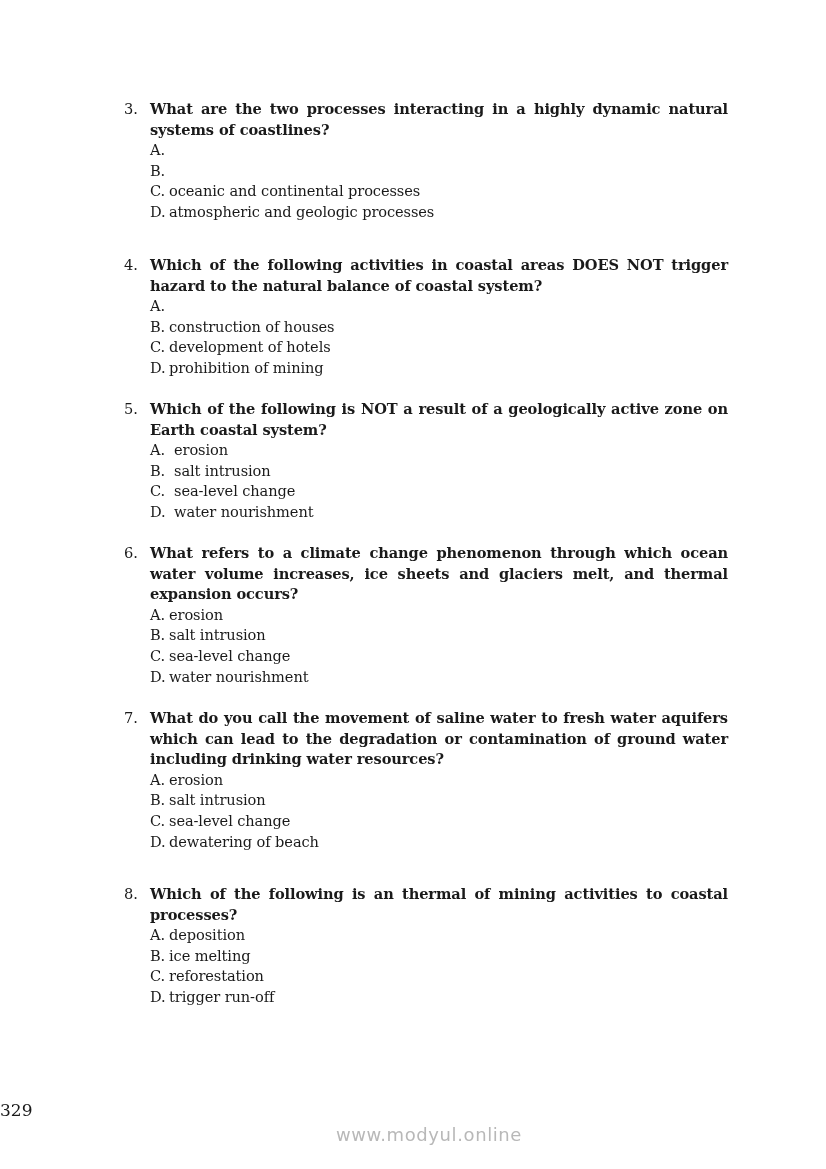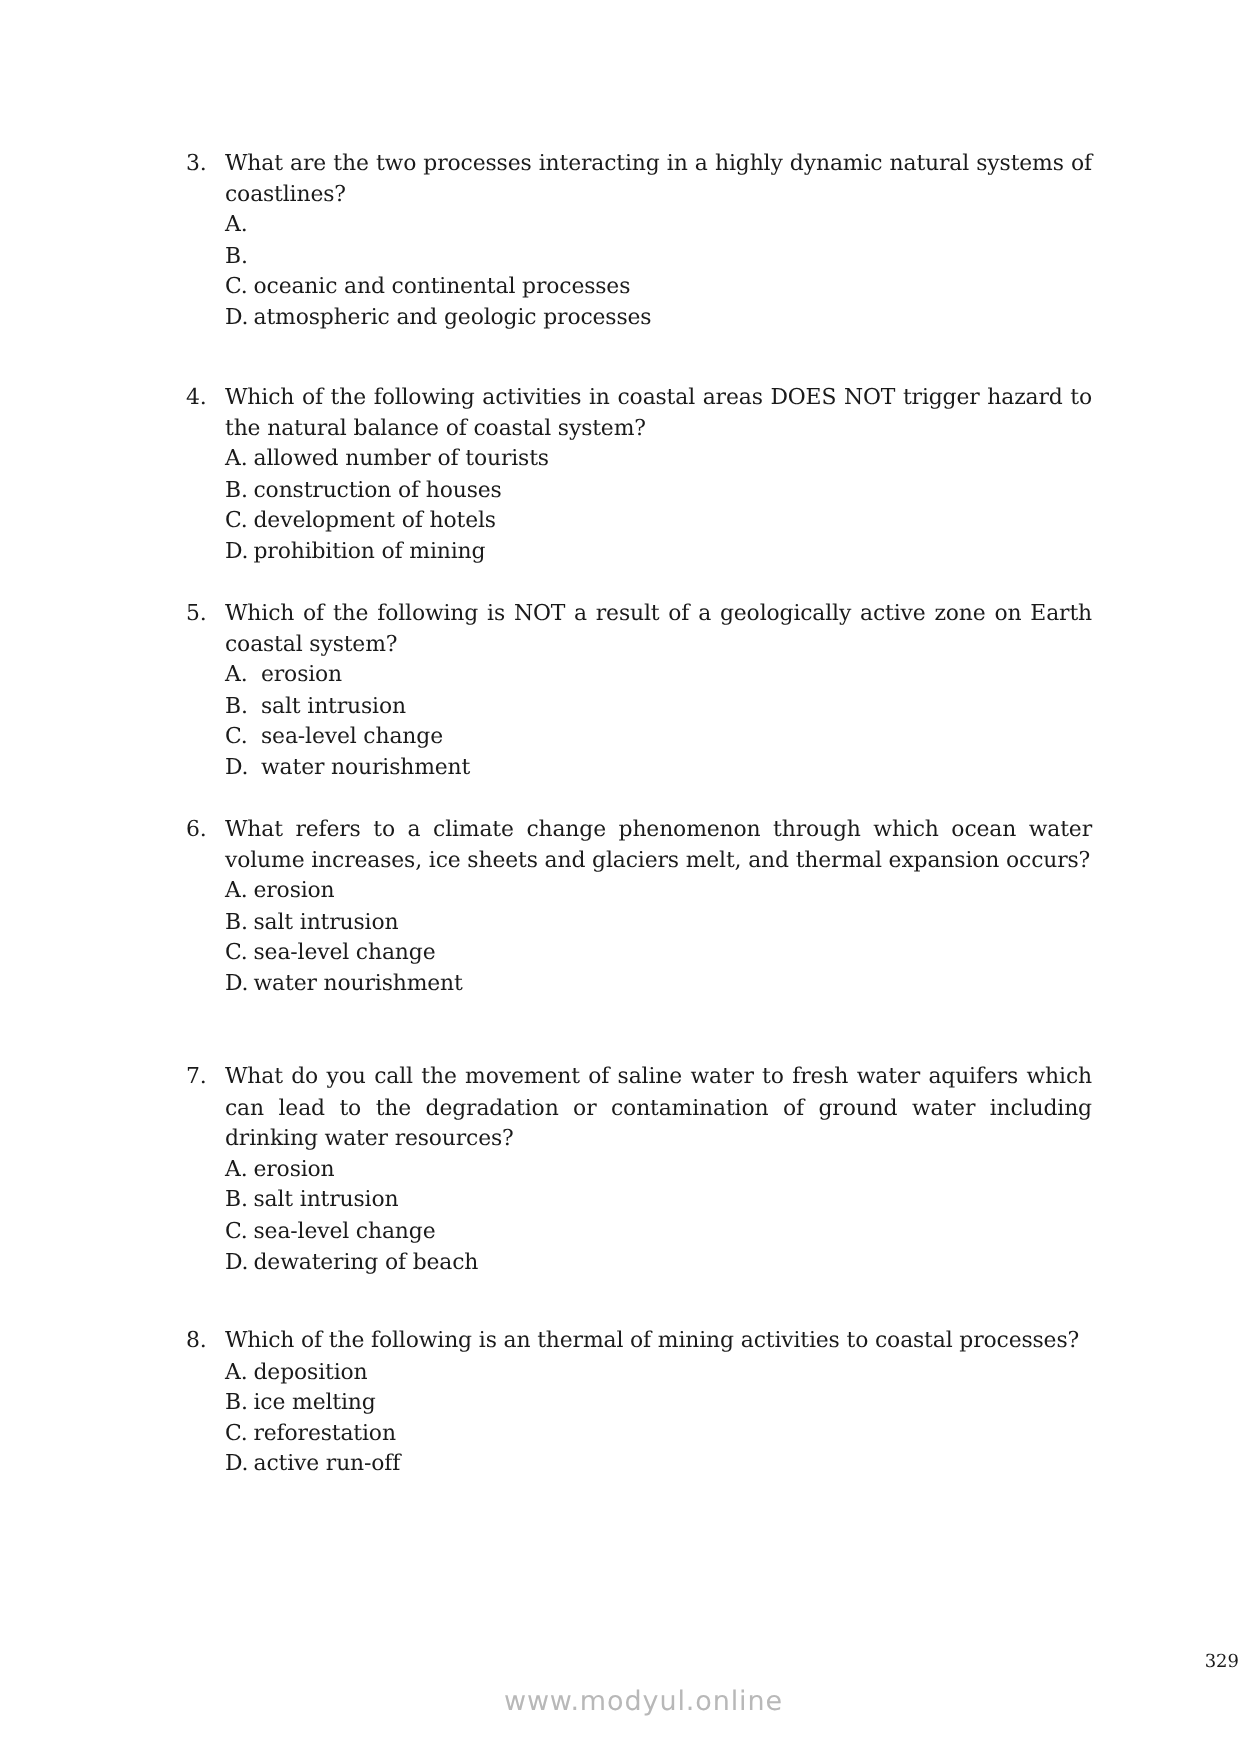--- a/index.html
+++ b/index.html
@@ -39,6 +39,7 @@
       flex: 1;
       text-align: justify;
       text-align-last: left;
+      font-weight: bold;
     }
     .choices {
       margin-left: 26px;

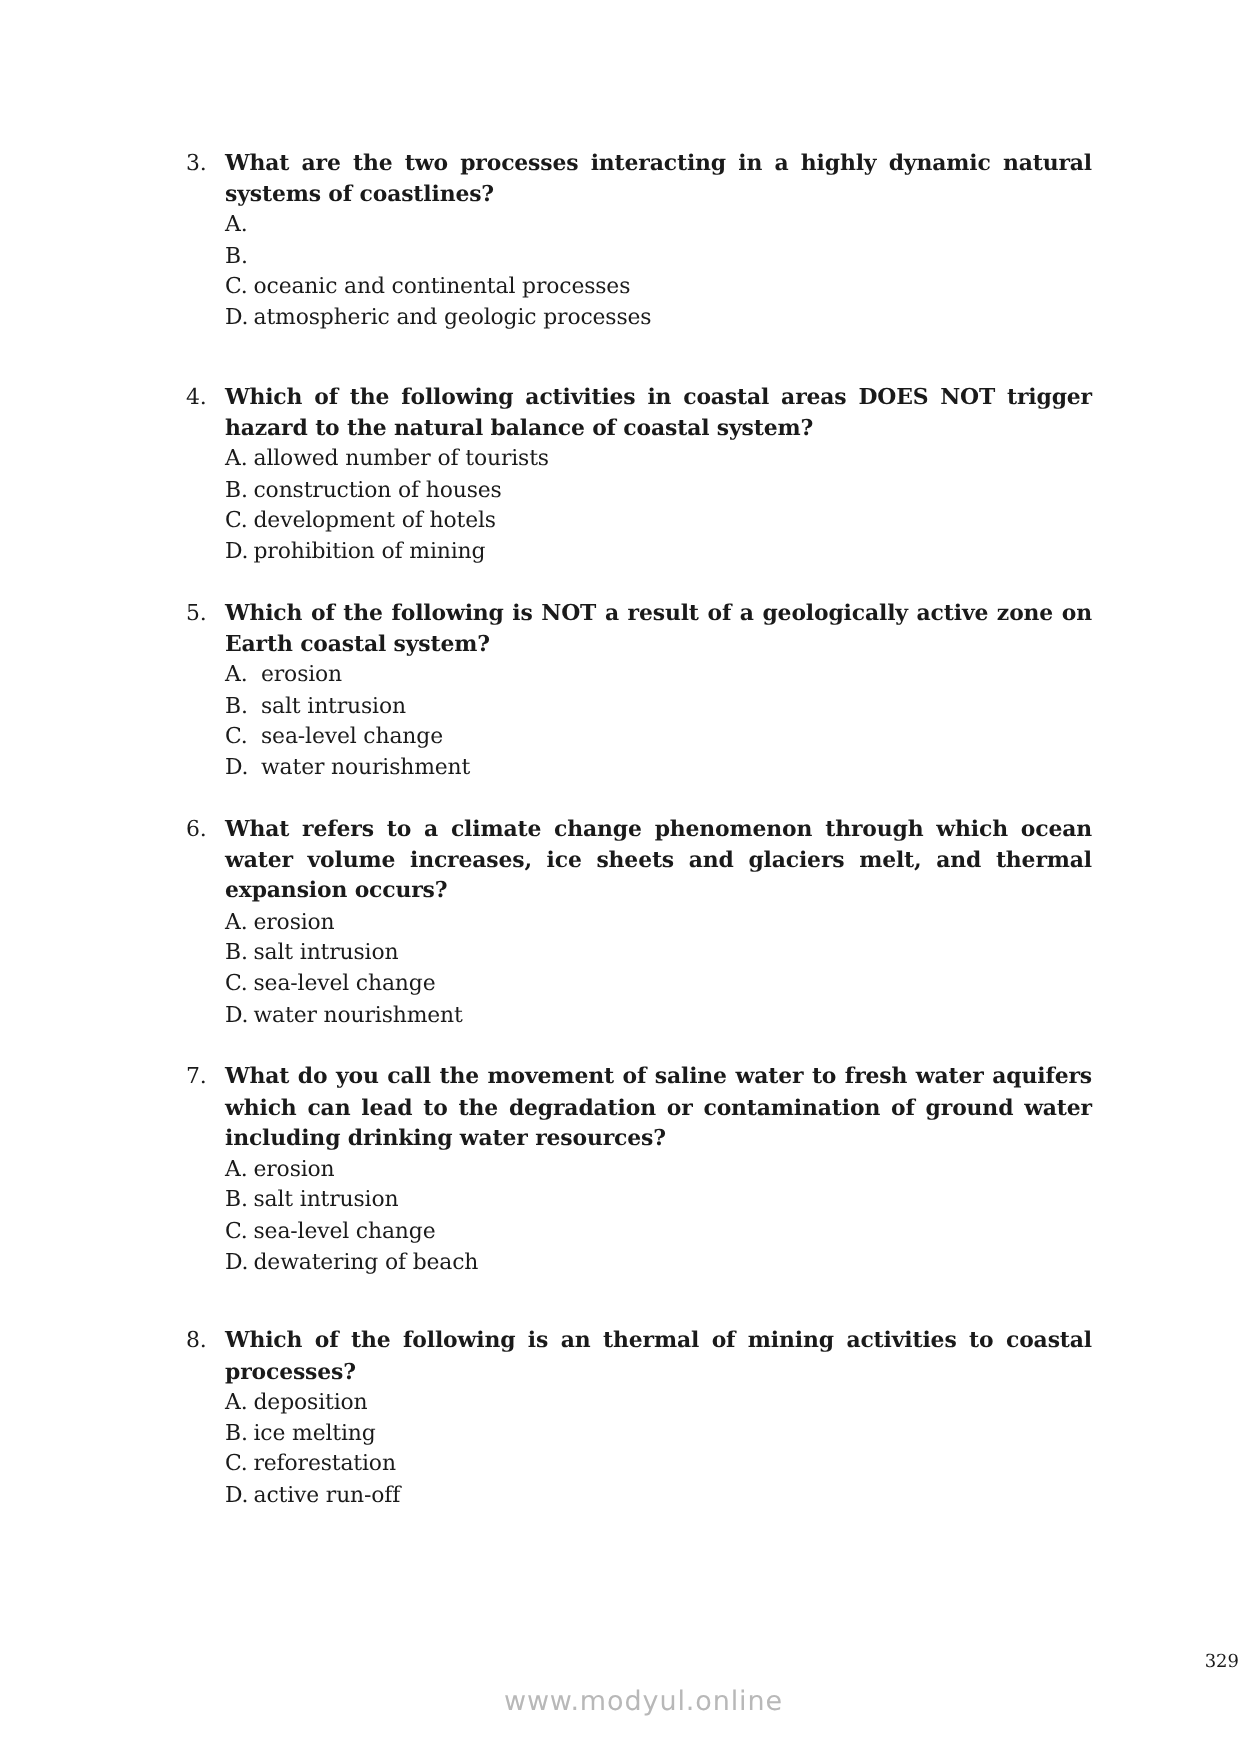--- a/index.html
+++ b/index.html
@@ -110,7 +110,6 @@
     <div class="choices">
       <div class="choice">
           <span class="choice-letter">A.</span>
-          <span>allowed number of tourists</span>
         </div>
       <div class="choice">
           <span class="choice-letter">B.</span>

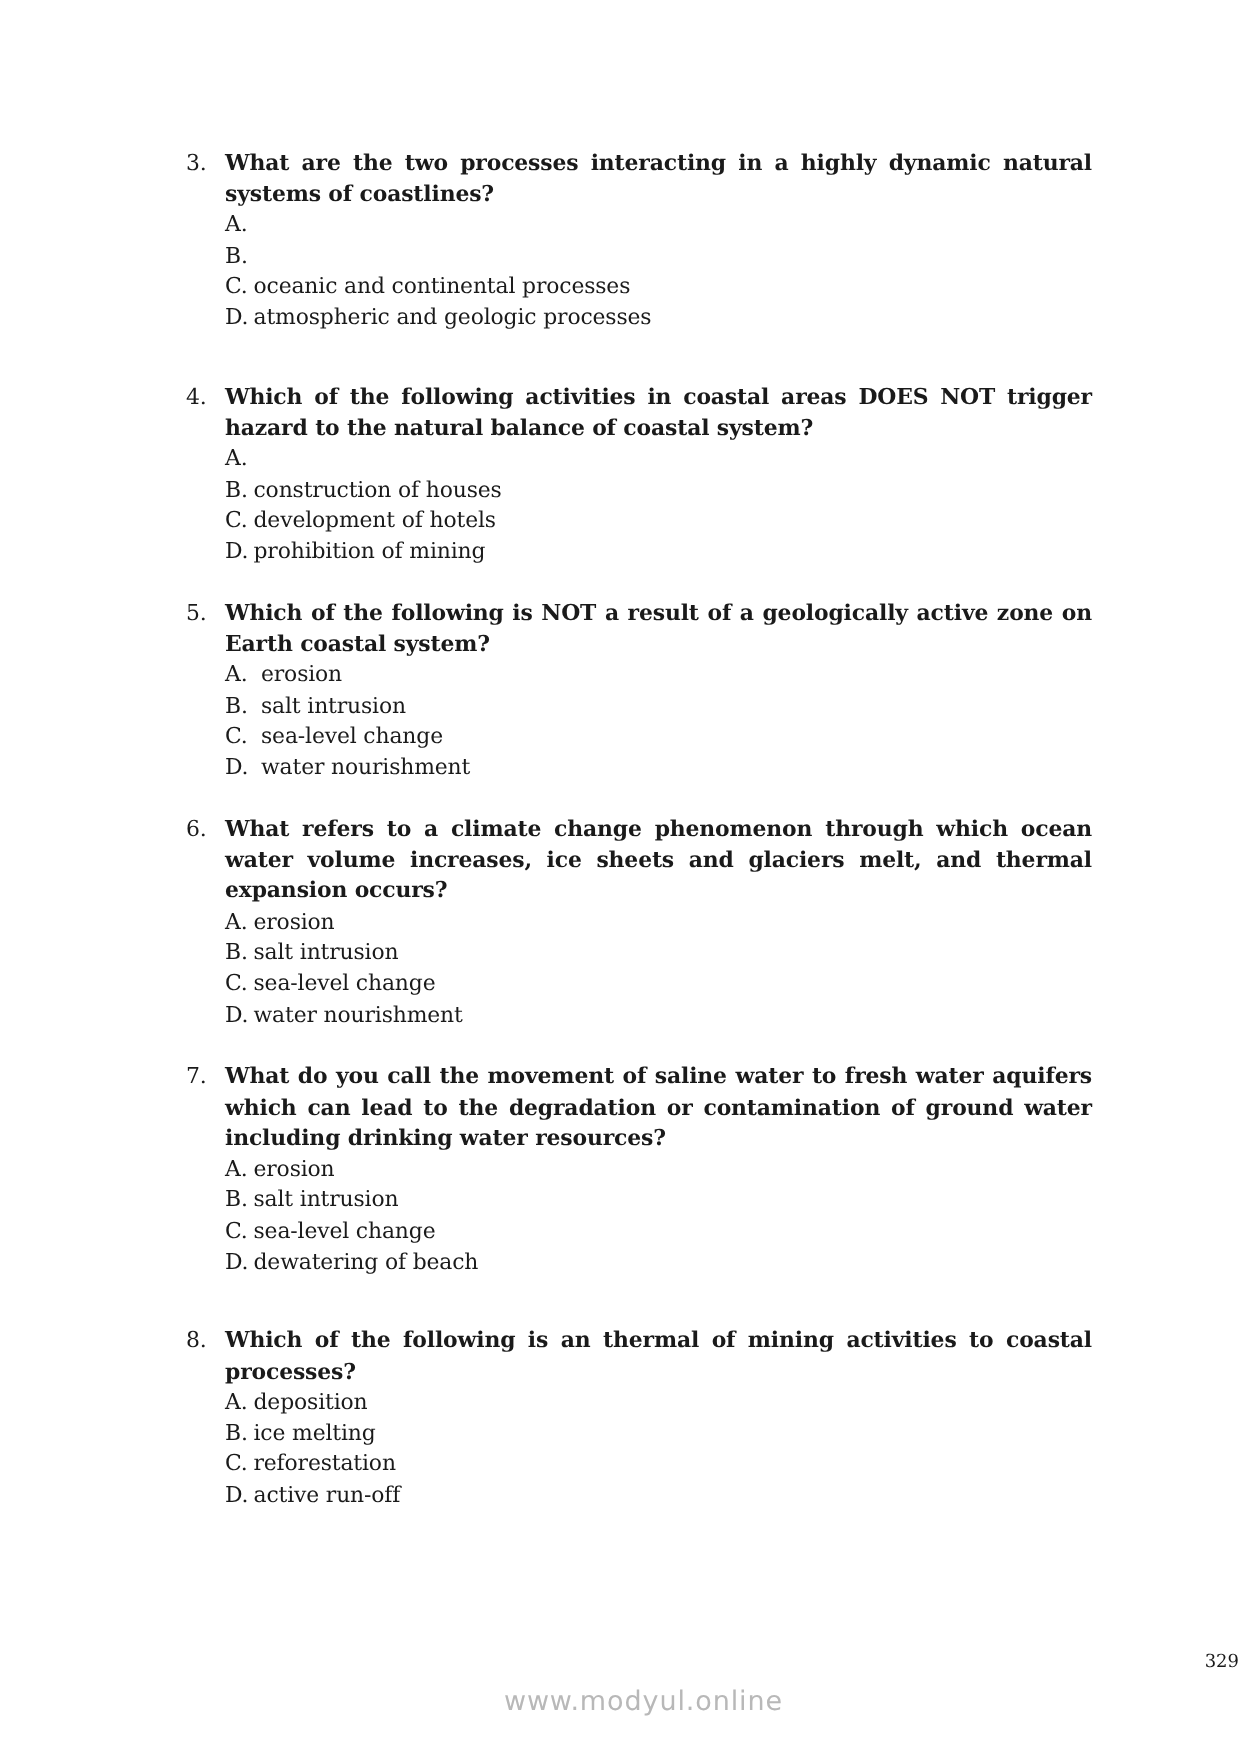--- a/index.html
+++ b/index.html
@@ -221,7 +221,7 @@
         </div>
       <div class="choice">
           <span class="choice-letter">D.</span>
-          <span>active run-off</span>
+          <span>trigger run-off</span>
         </div>
     </div>
   </div>

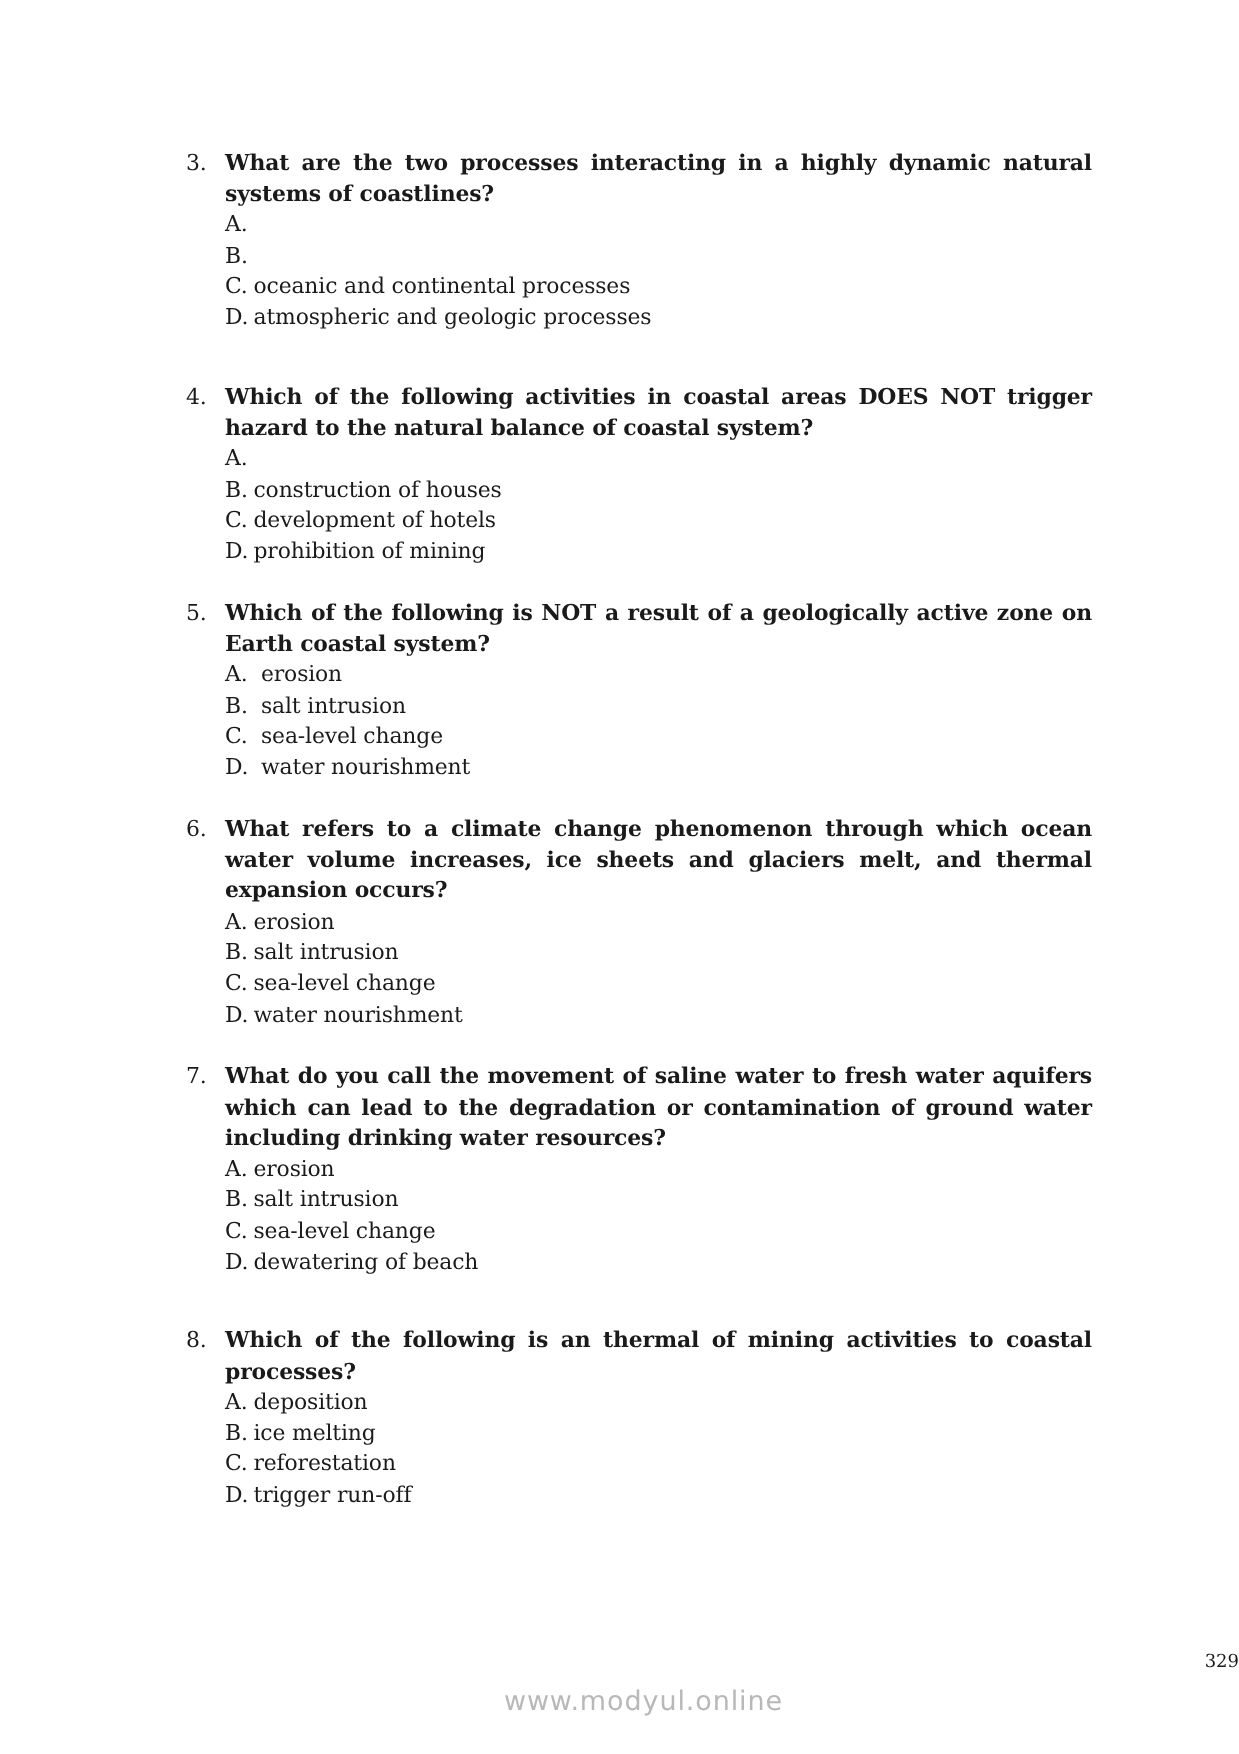--- a/index.html
+++ b/index.html
@@ -59,8 +59,8 @@
       position: absolute;
       left: 0; width: 826px;
       top: 1100px;
-      text-align: right;
-      font-size: 12px;
+      text-align: left;
+      font-size: 17px;
       color: #1a1a1a;
     }
     .watermark {

